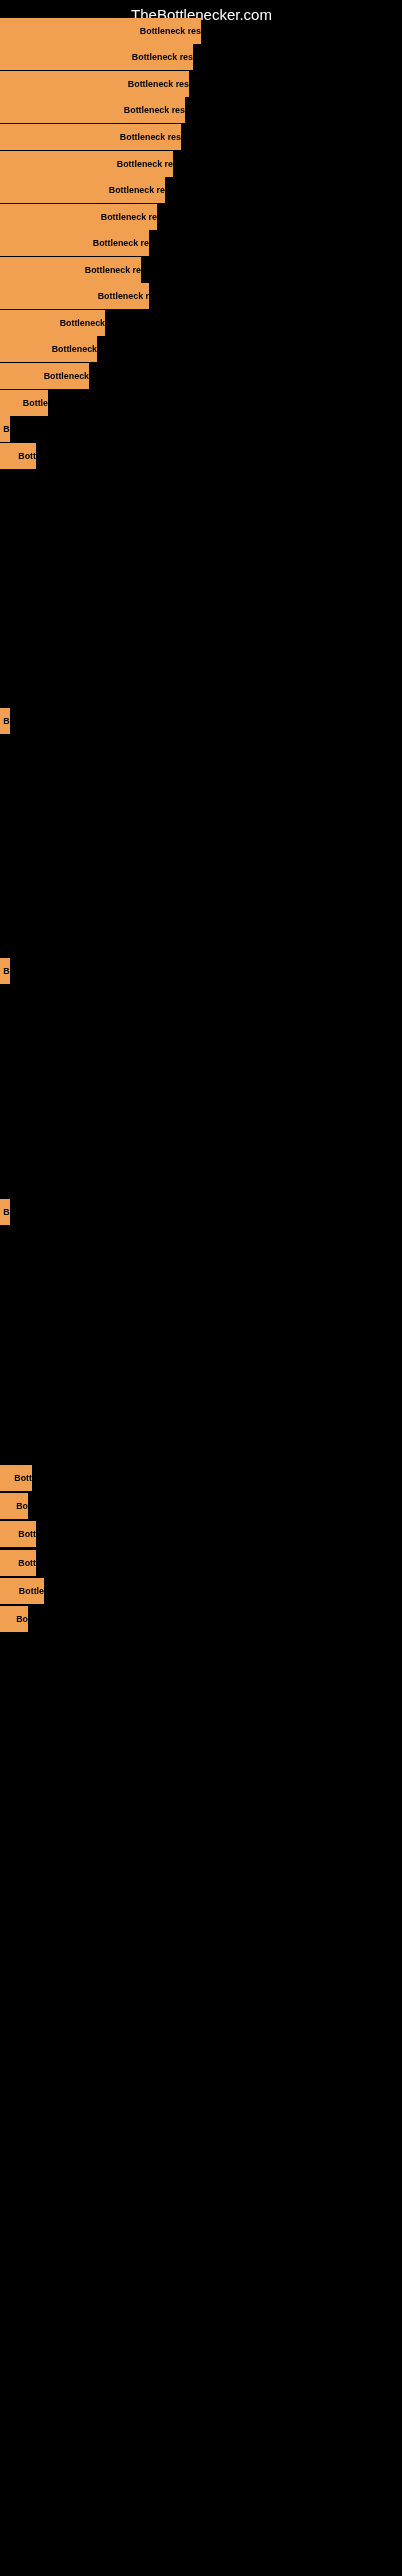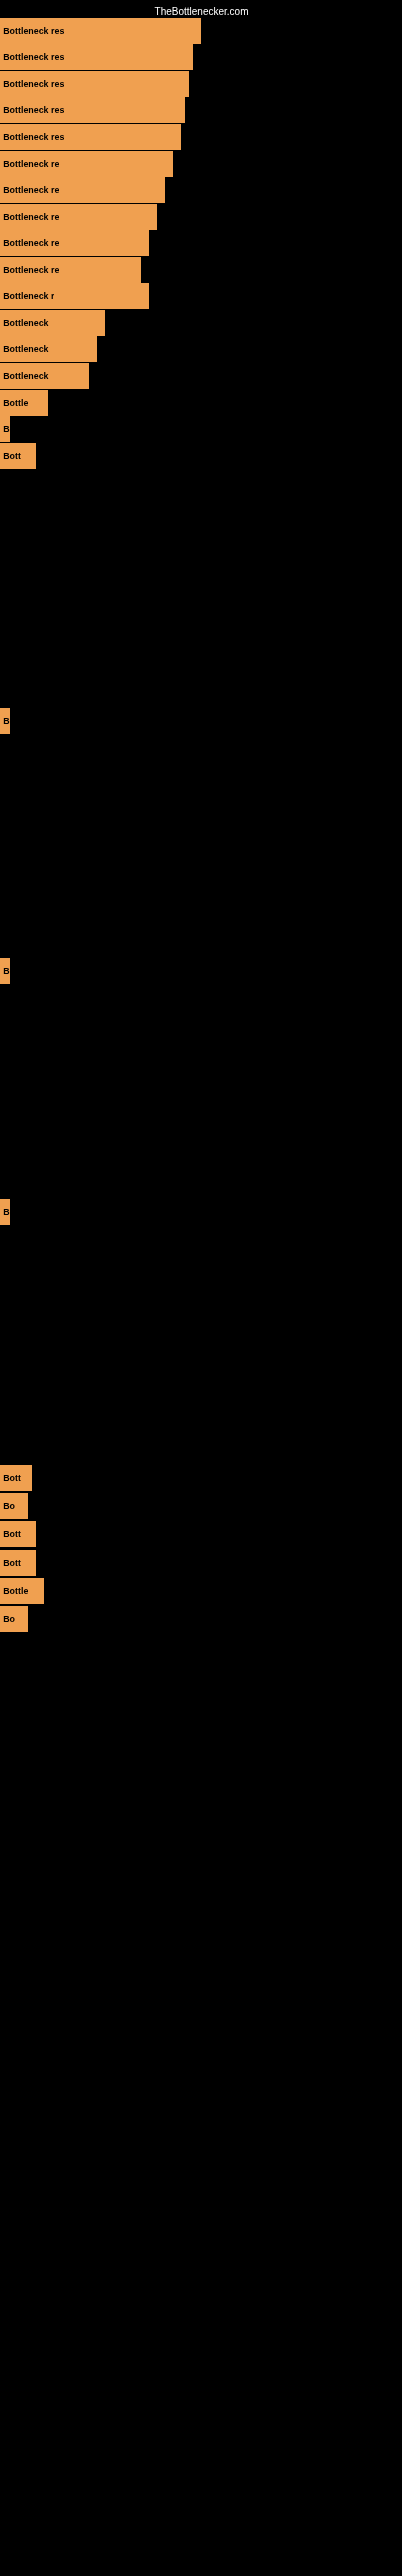--- a/index.html
+++ b/index.html
@@ -19,7 +19,7 @@
     .site-title {
       text-align: center;
       color: #ffffff;
-      font-size: 10px;
+      font-size: 15px;
       padding: 6.4px 0;
       position: absolute;
       top: 0;

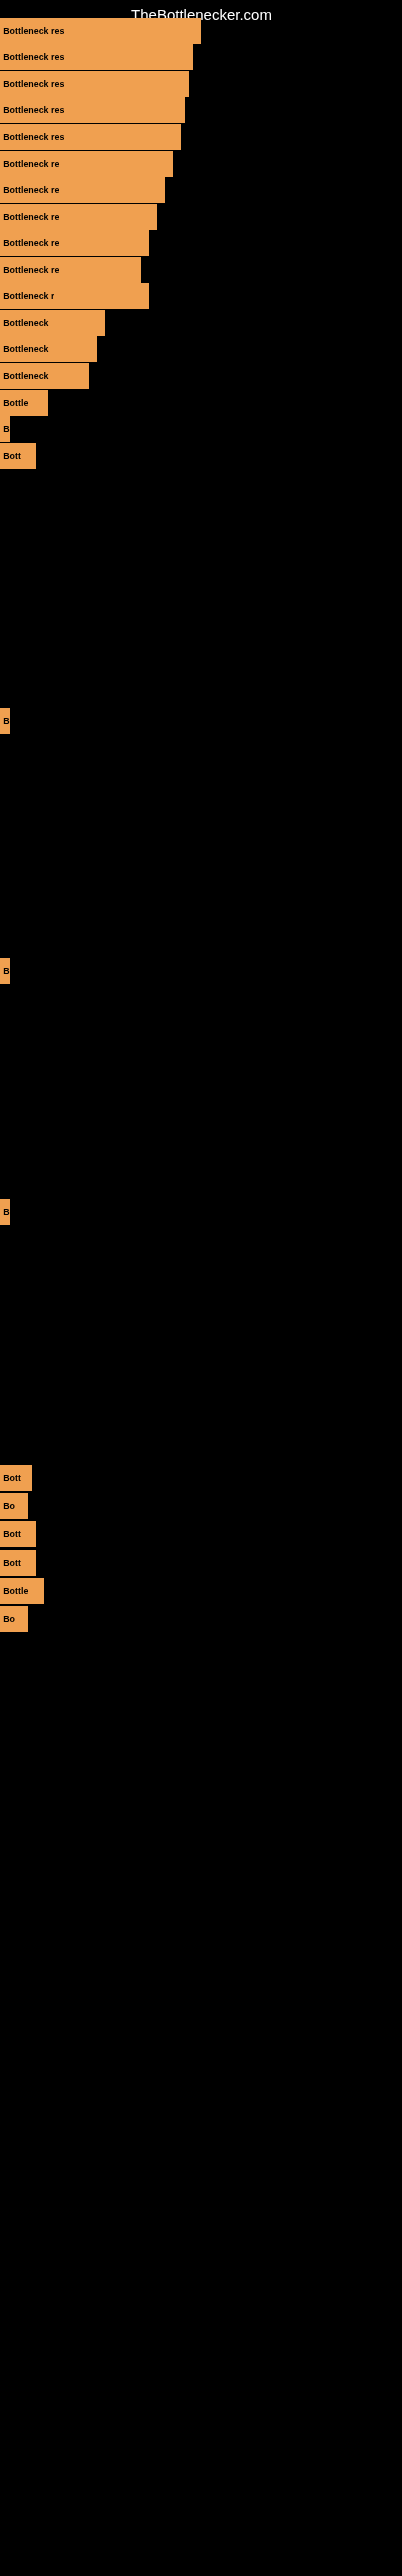--- a/index.html
+++ b/index.html
@@ -35,6 +35,7 @@
       display: flex;
       align-items: center;
       padding-left: 3.2px;
+      justify-content: flex-end;
     }
 
     .bar-label {

